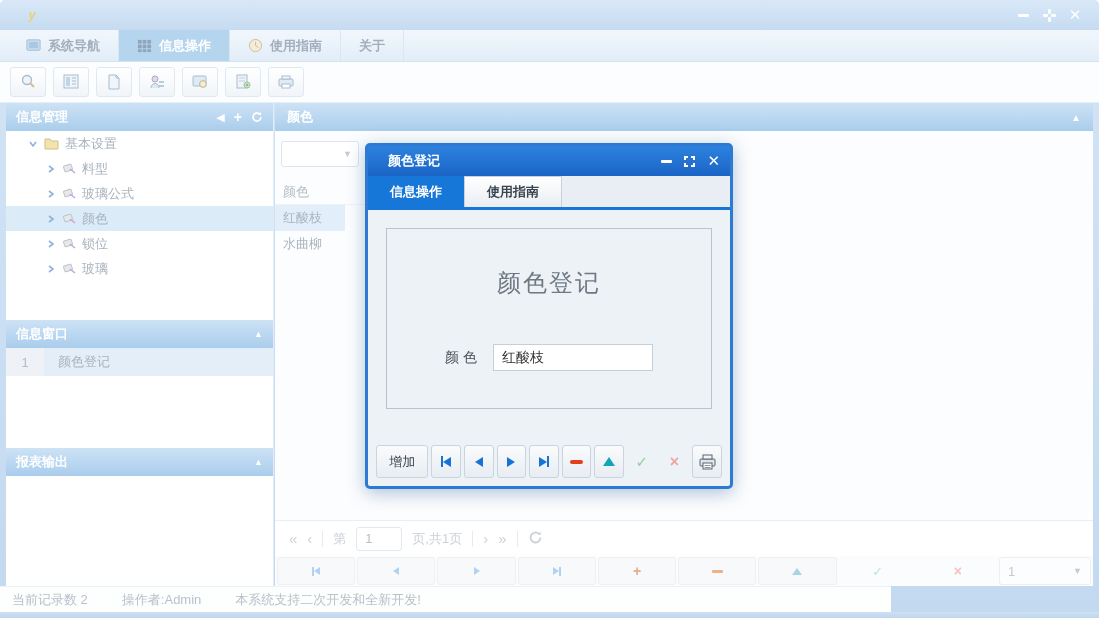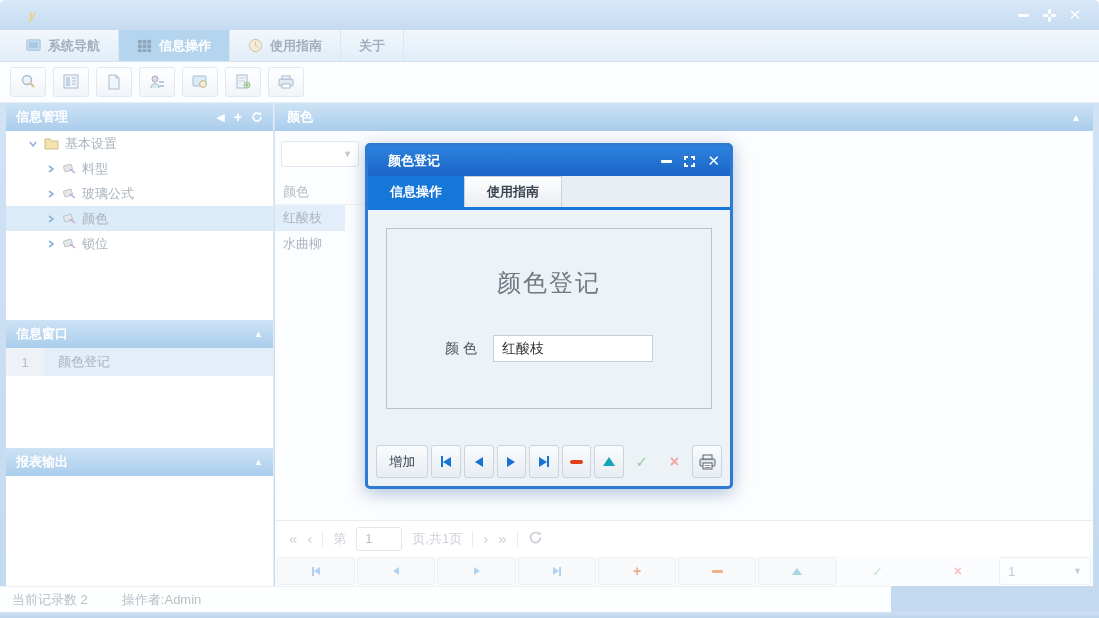--- a/index.html
+++ b/index.html
@@ -328,6 +328,16 @@
           </svg>
         <span>锁位</span>
       </div>
+      <div class="tree-row child">
+        <svg class="chev" viewBox="0 0 10 10">
+            <path d="M3 2l4 3-4 3" fill="none" stroke="#8fb2dd" stroke-width="1.6"></path>
+          </svg>
+        <svg width="14" height="13" viewBox="0 0 14 13">
+            <rect x="2" y="3" width="8" height="6" rx="1" fill="#e6e9ec" stroke="#bcc4cb" transform="rotate(-18 6 6)"></rect>
+            <line x1="8" y1="7" x2="13" y2="11" stroke="#c9a6d6" stroke-width="1.6"></line>
+          </svg>
+        <span>玻璃</span>
+      </div>
     </div>
     <div class="panel-header">
       <span>信息窗口</span>

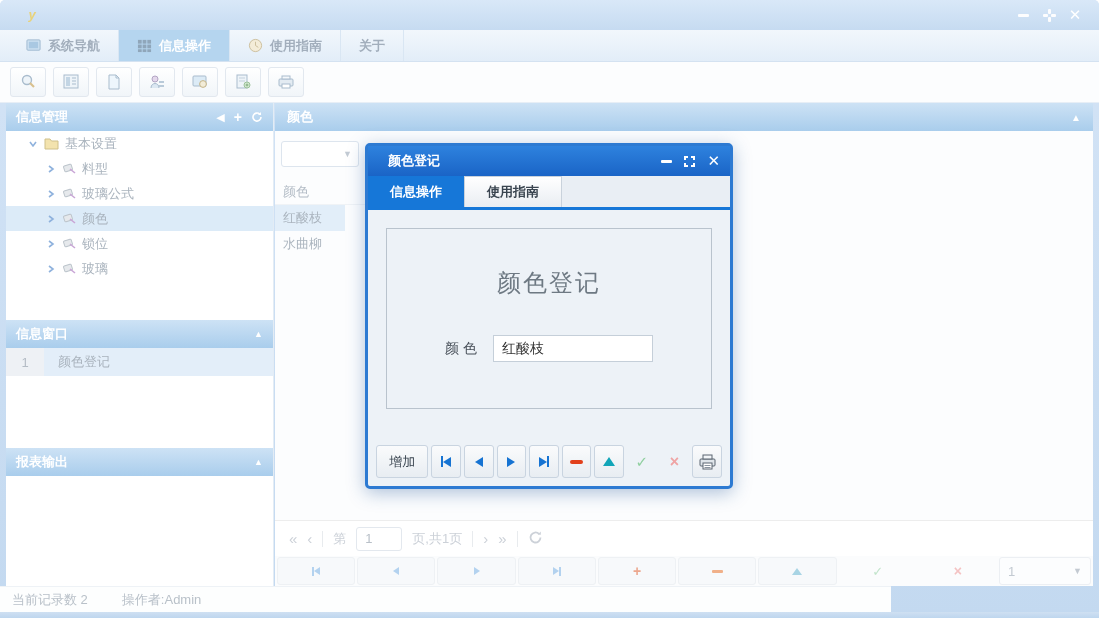--- a/index.html
+++ b/index.html
@@ -132,7 +132,7 @@
   .dlg-body { flex:1; padding:18px 18px 0; }
   .dlg-panel { height:181px; border:1px solid #b9c3cd; padding-top:38px; }
   .dlg-heading { text-align:center; font-size:24px; color:#6e7983; letter-spacing:2px; }
-  .dlg-formrow { margin-top:36px; display:flex; align-items:center; justify-content:center; gap:16px; }
+  .dlg-formrow { margin-top:45px; display:flex; align-items:center; justify-content:center; gap:16px; }
   .dlg-label { color:#474f58; font-size:14px; }
   .dlg-input { width:160px; height:27px; border:1px solid #c5cfd9; background:#ffffff;
     padding-left:8px; font-size:14px; color:#333; font-family:"Liberation Sans","DejaVu Sans",sans-serif; }

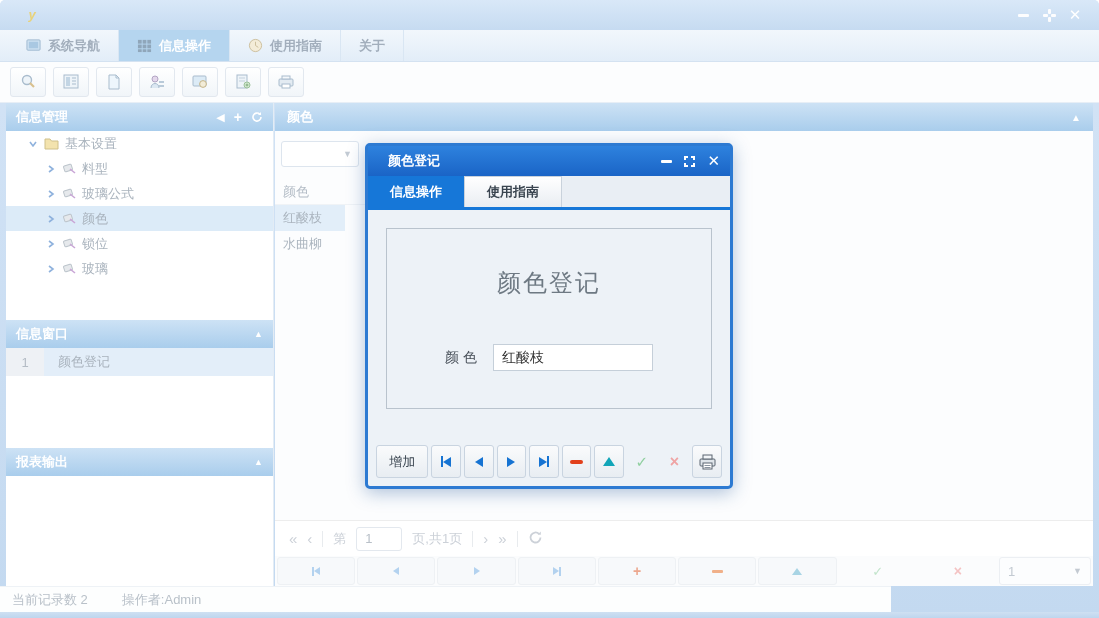--- a/index.html
+++ b/index.html
@@ -432,6 +432,7 @@
   <div class="statusbar">
     <span>当前记录数 2</span>
     <span>操作者:Admin</span>
+    <span>本系统支持二次开发和全新开发!</span>
   </div>
   <div class="bottom-strip"></div>
 

